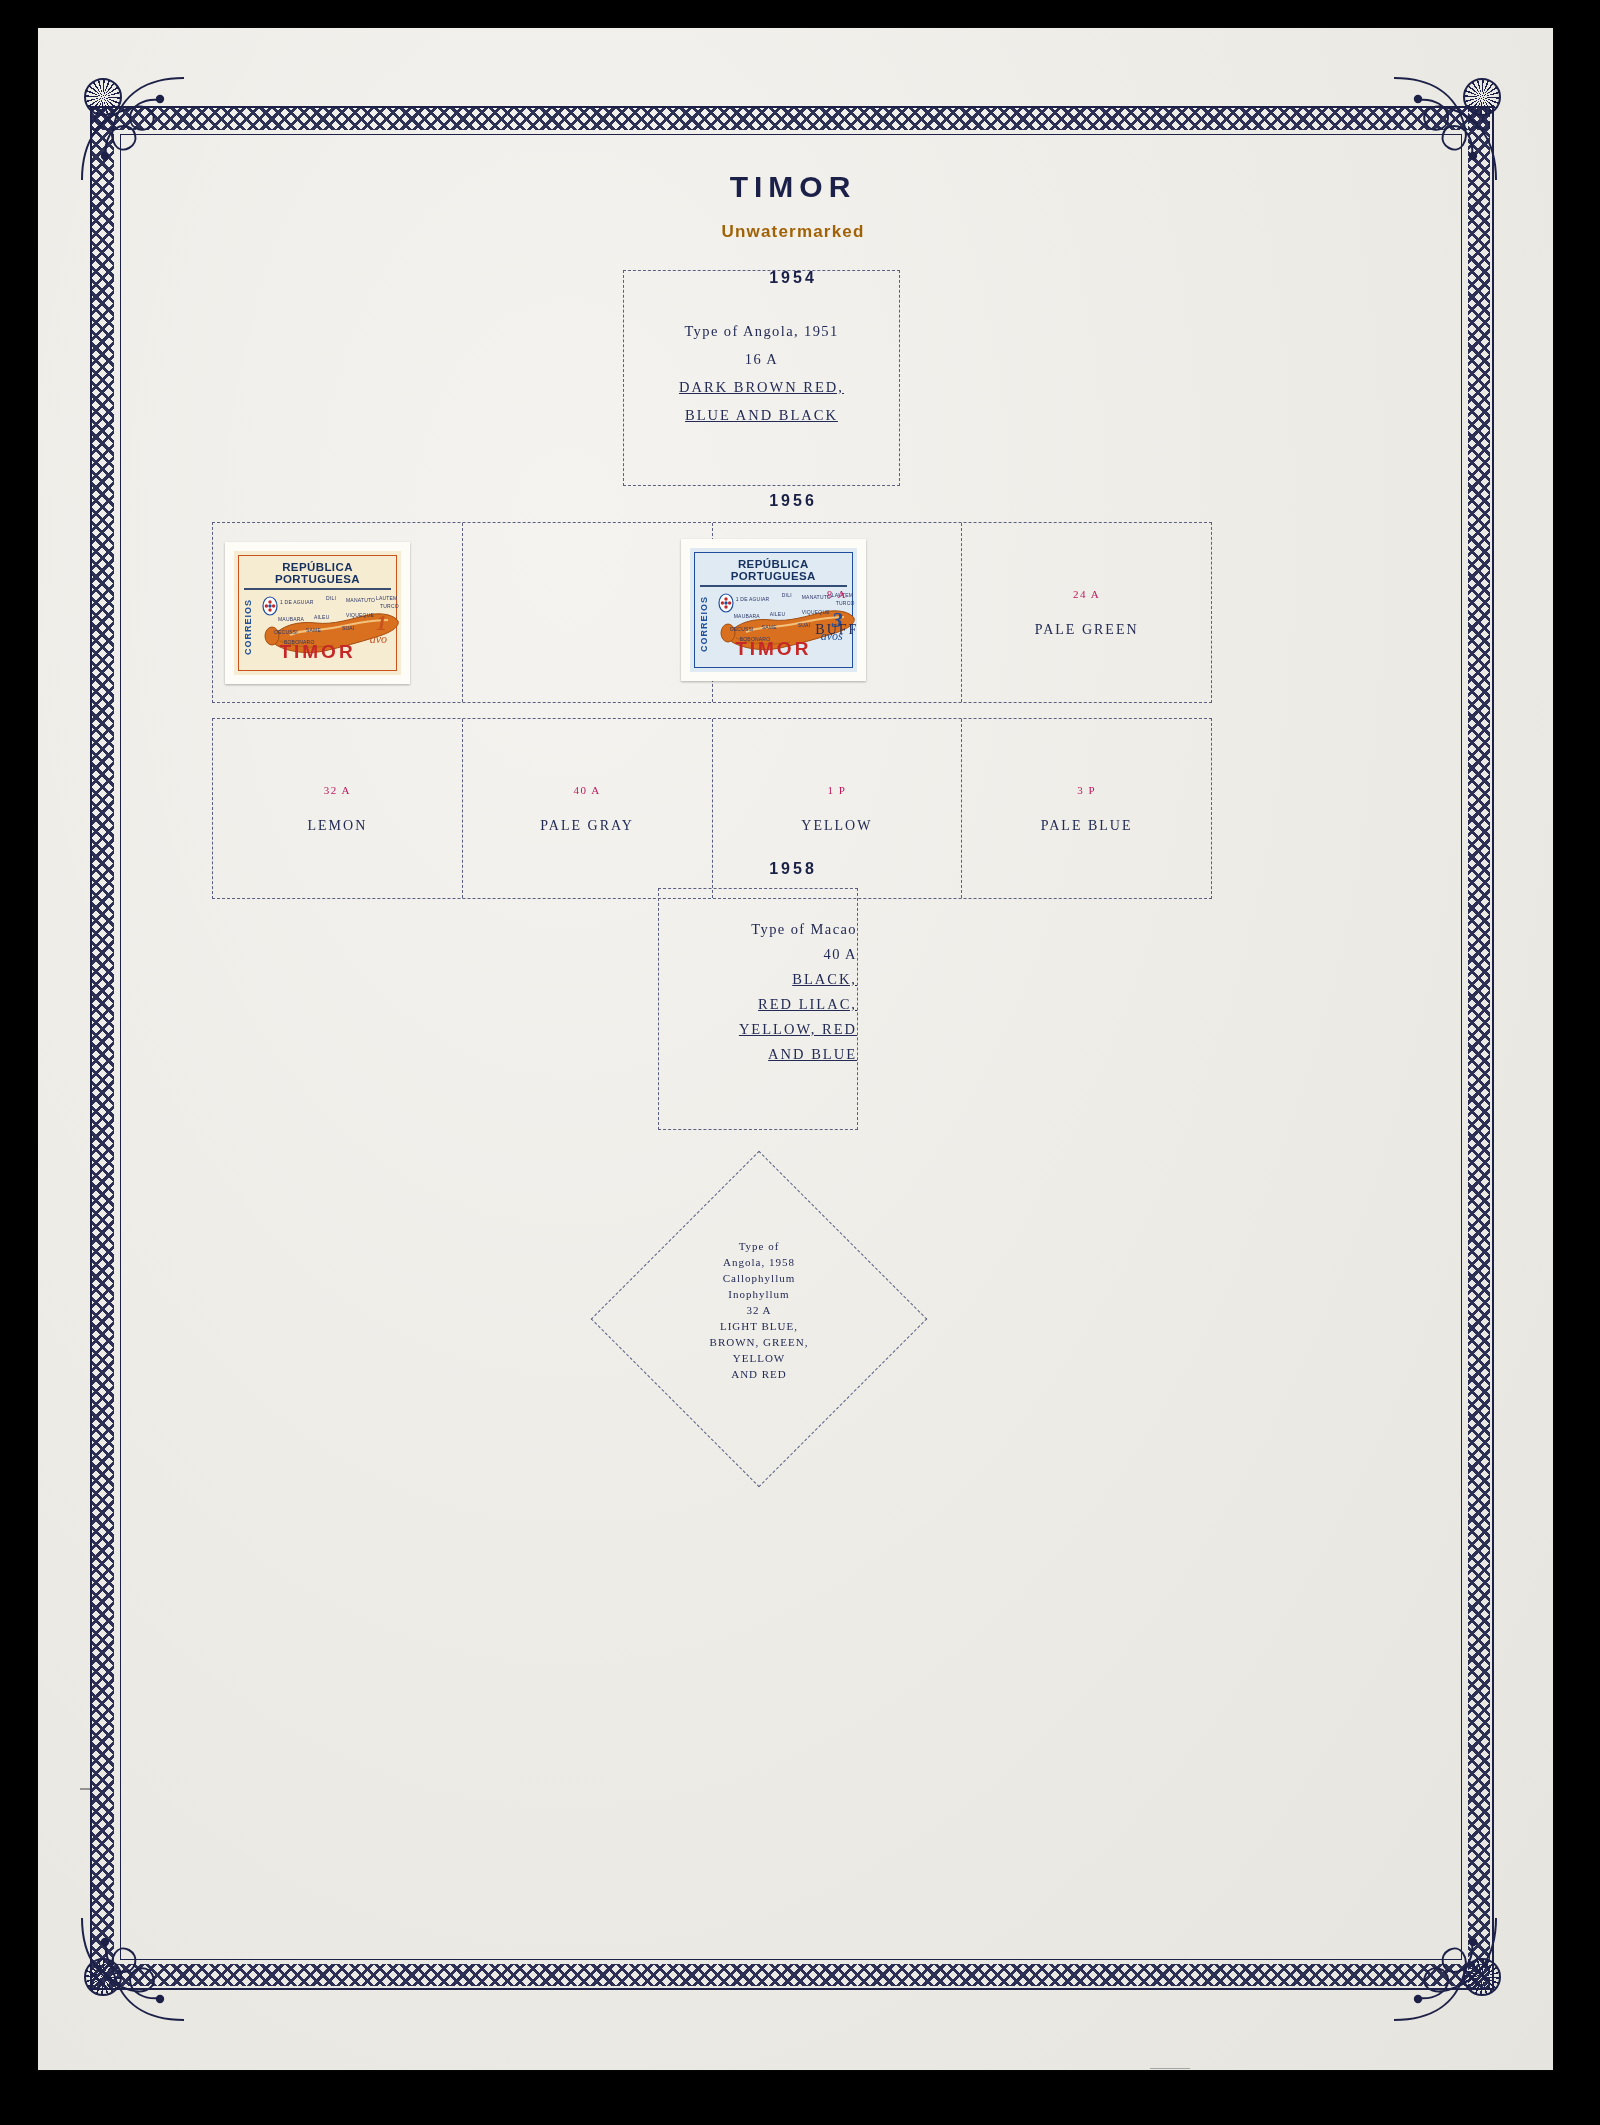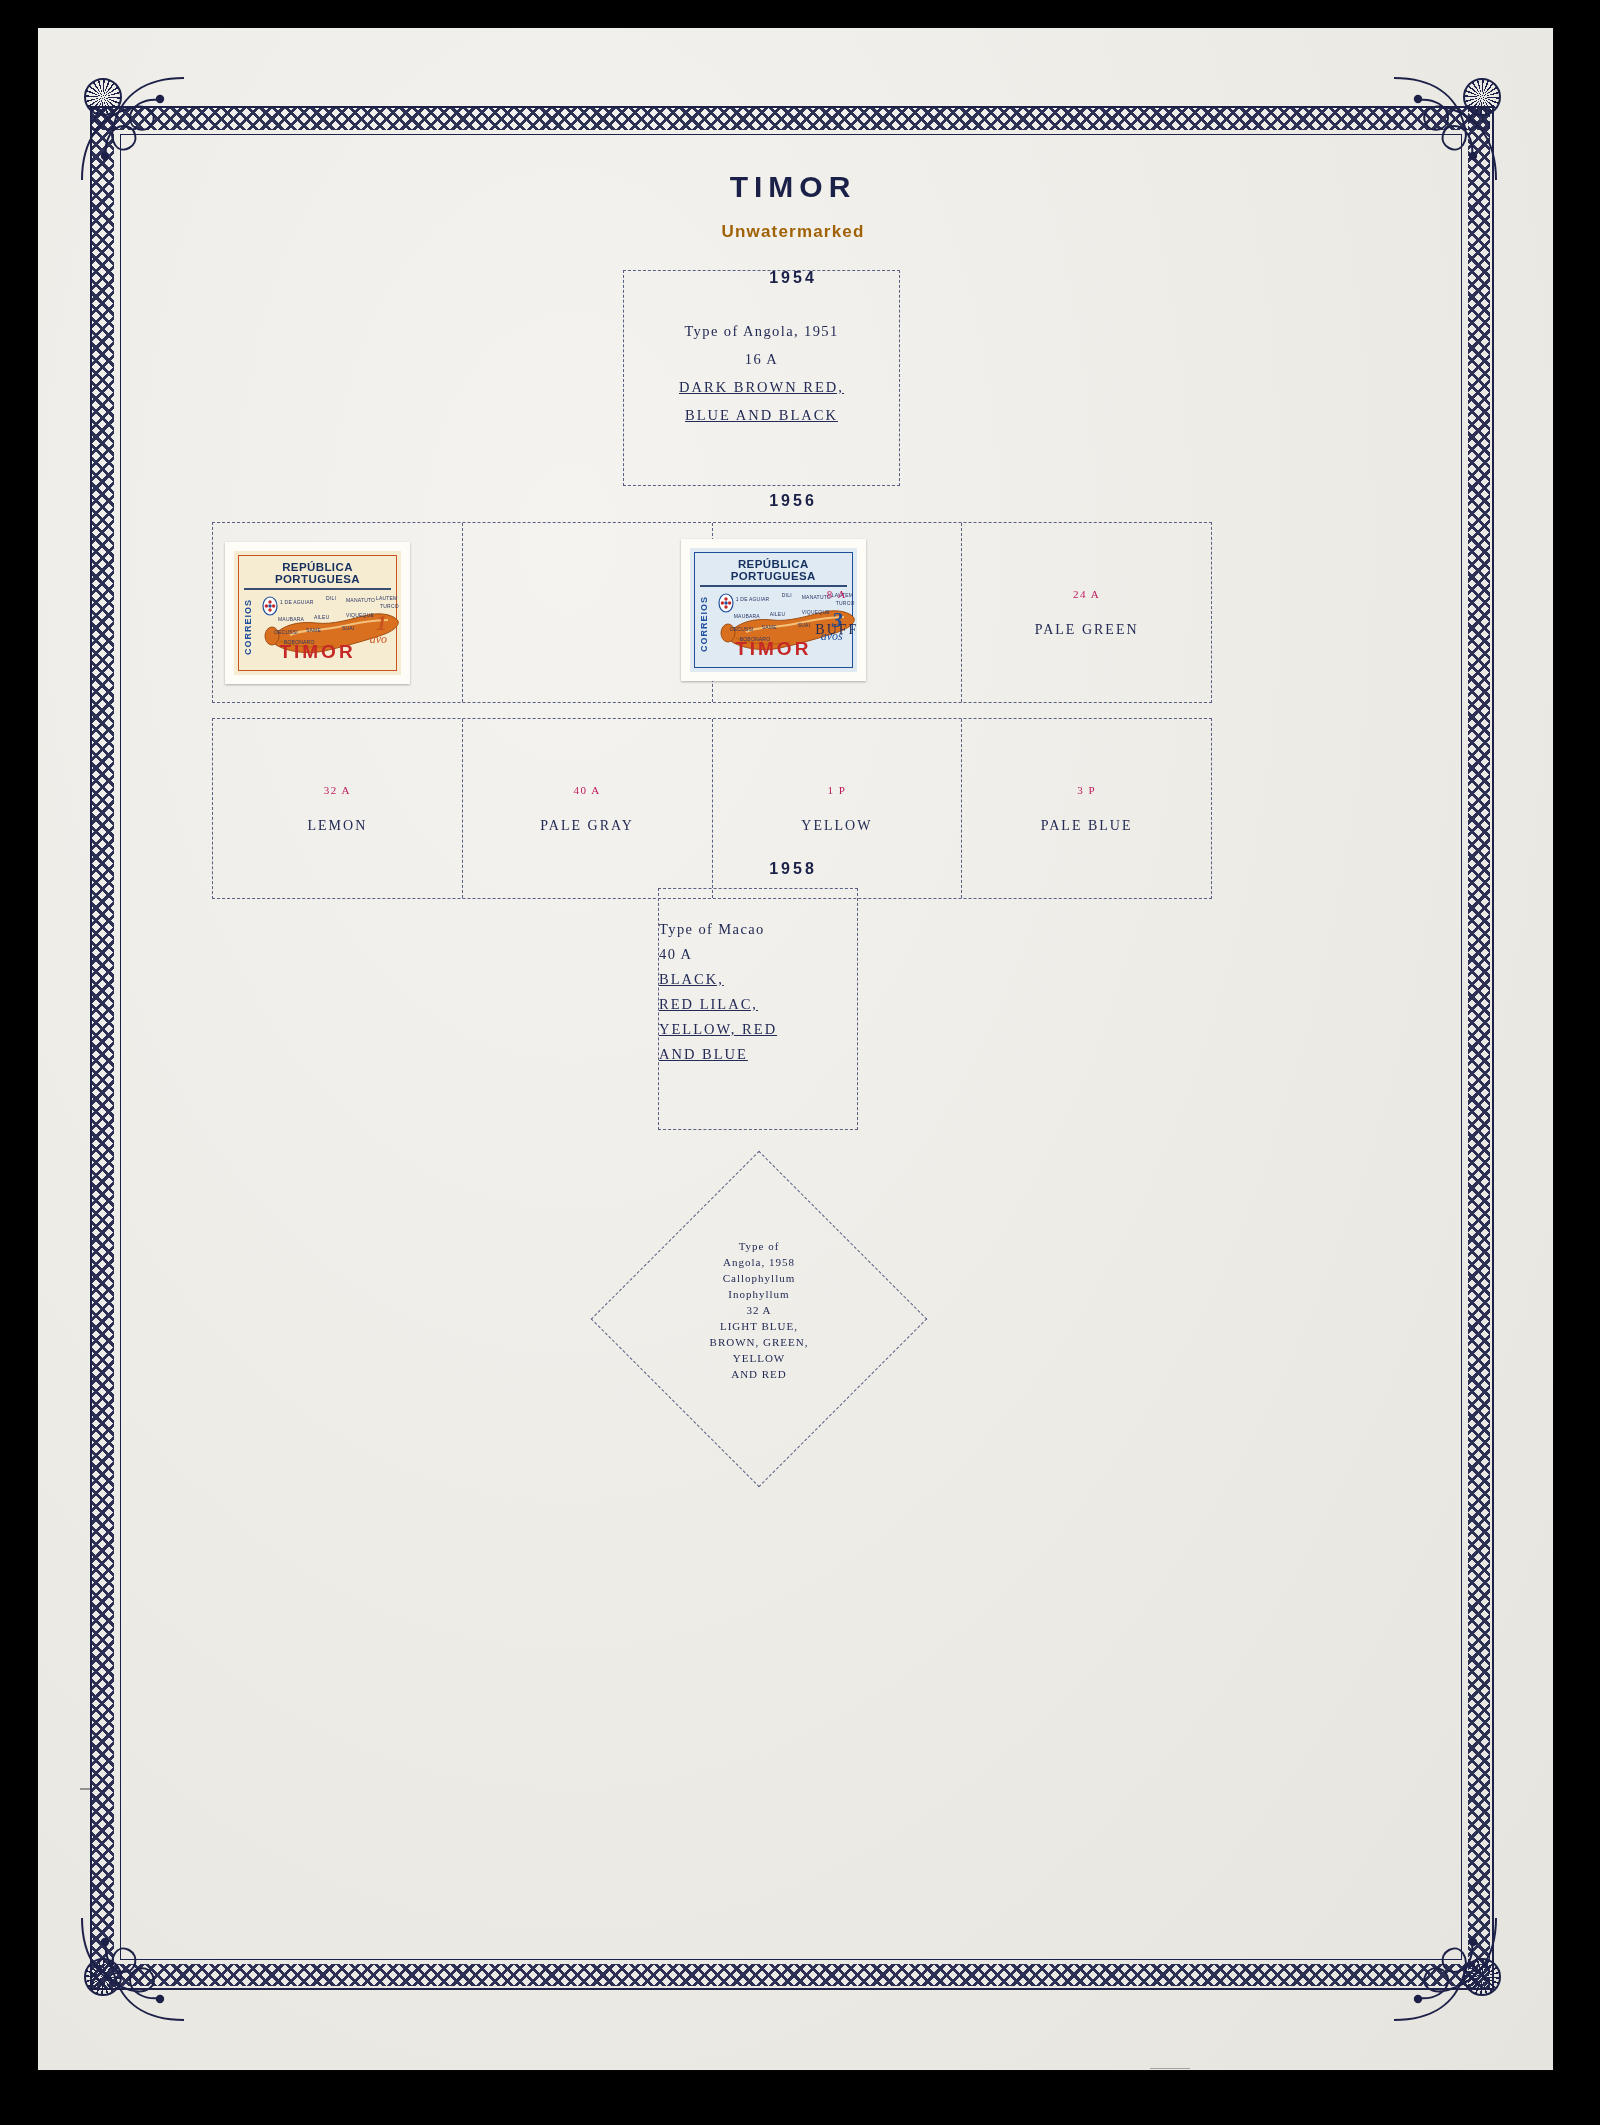--- a/index.html
+++ b/index.html
@@ -331,7 +331,7 @@
     top: 740px;
     width: 200px;
     height: 242px;
-    text-align: left;
+    text-align: right;
     padding-top: 28px;
     box-sizing: border-box;
   }

